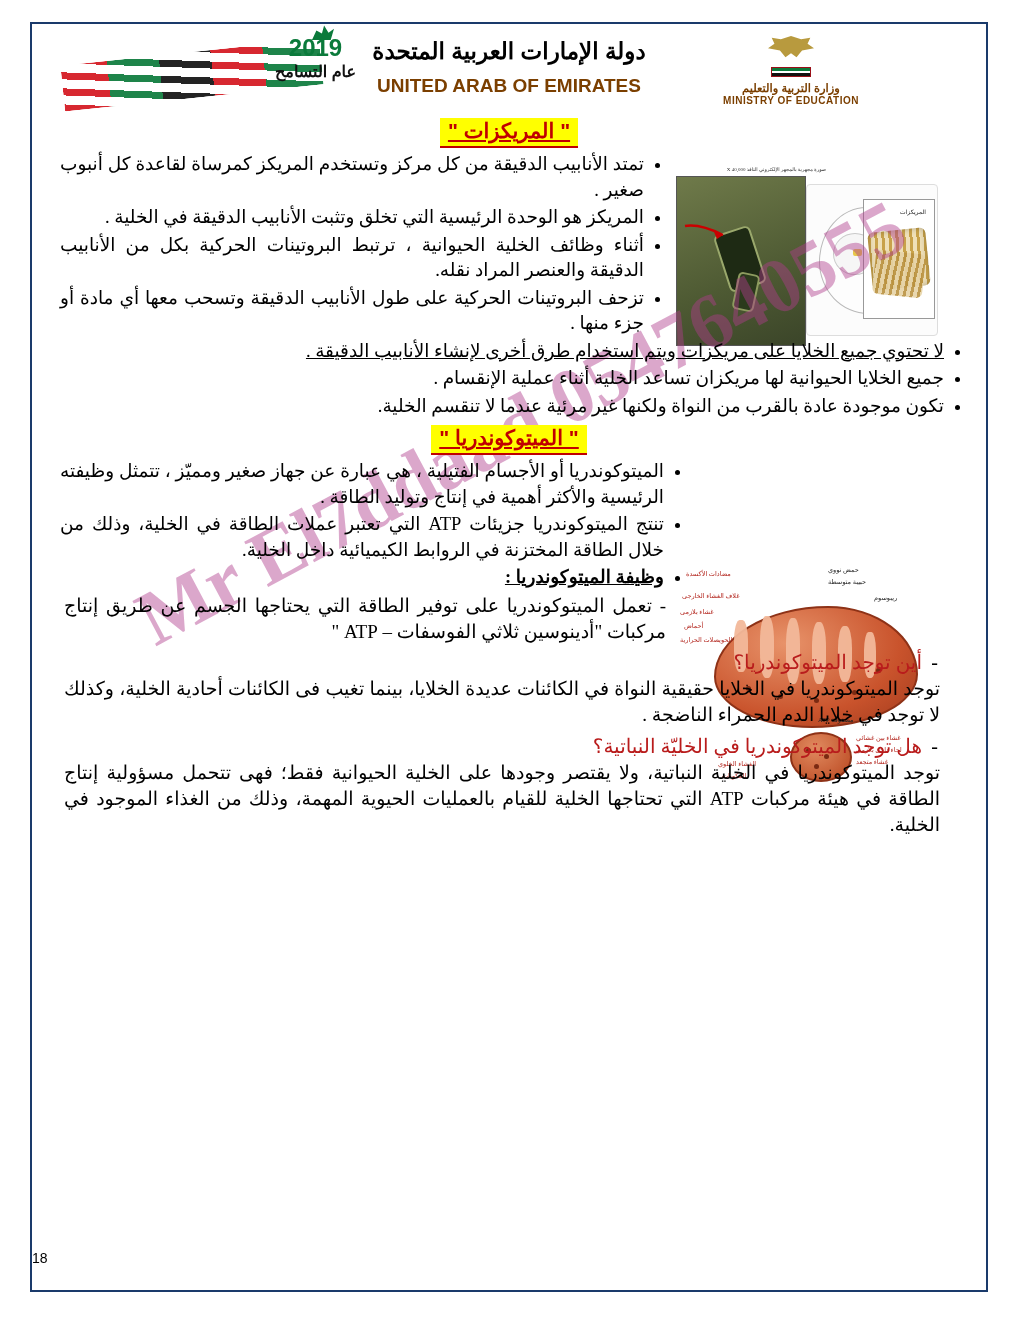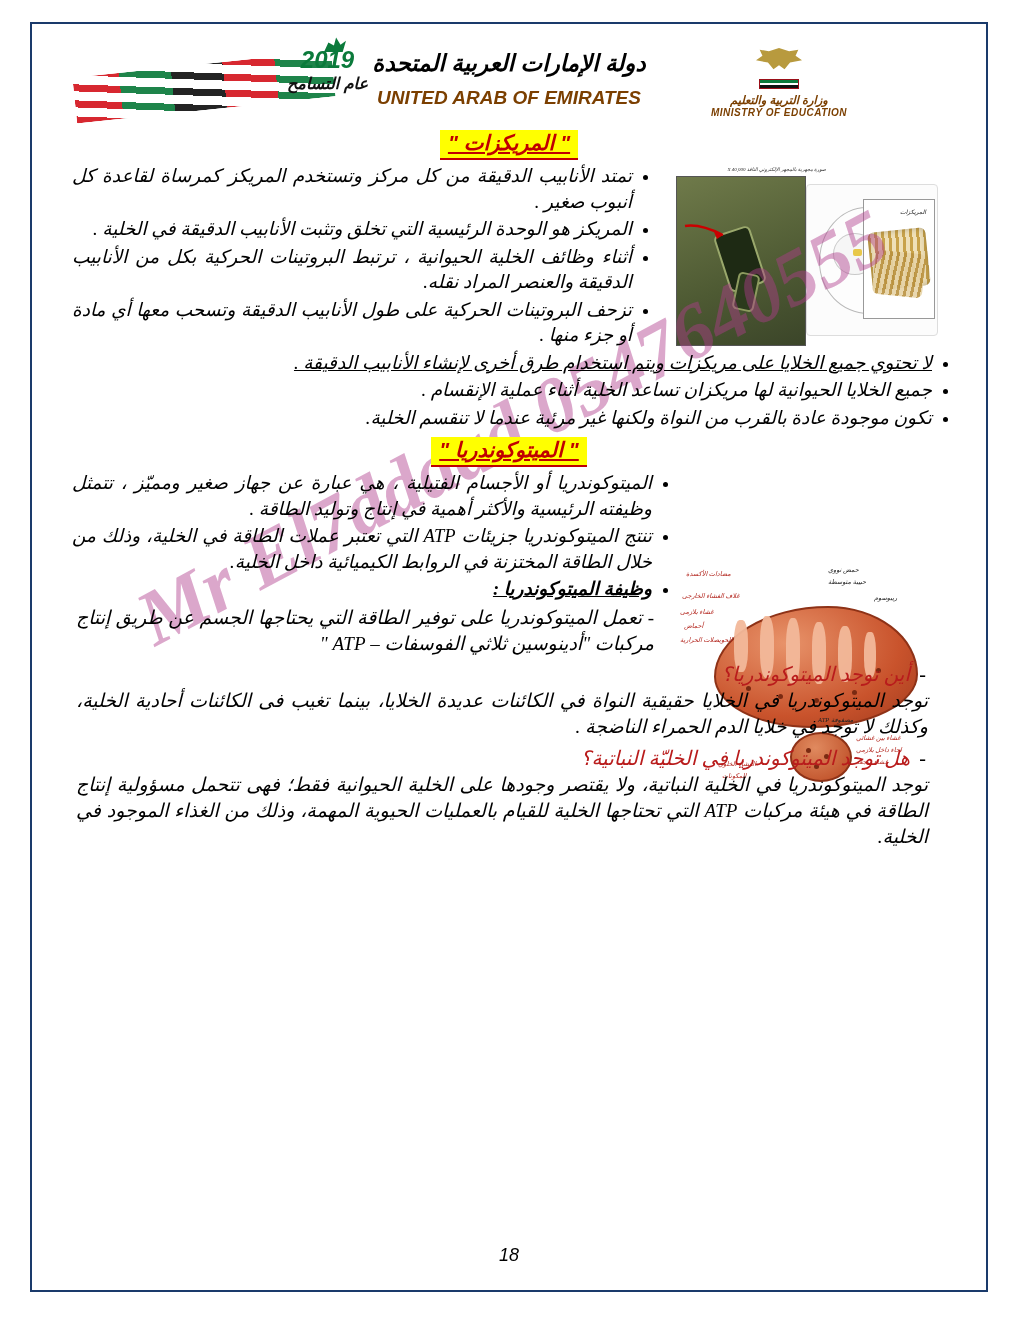--- a/index.html
+++ b/index.html
@@ -27,8 +27,7 @@
   .inner {
     position: absolute;
     inset: 0;
-    padding: 12px;
-    font-style: italic;
+    padding: 0;
   }
   
   .header {

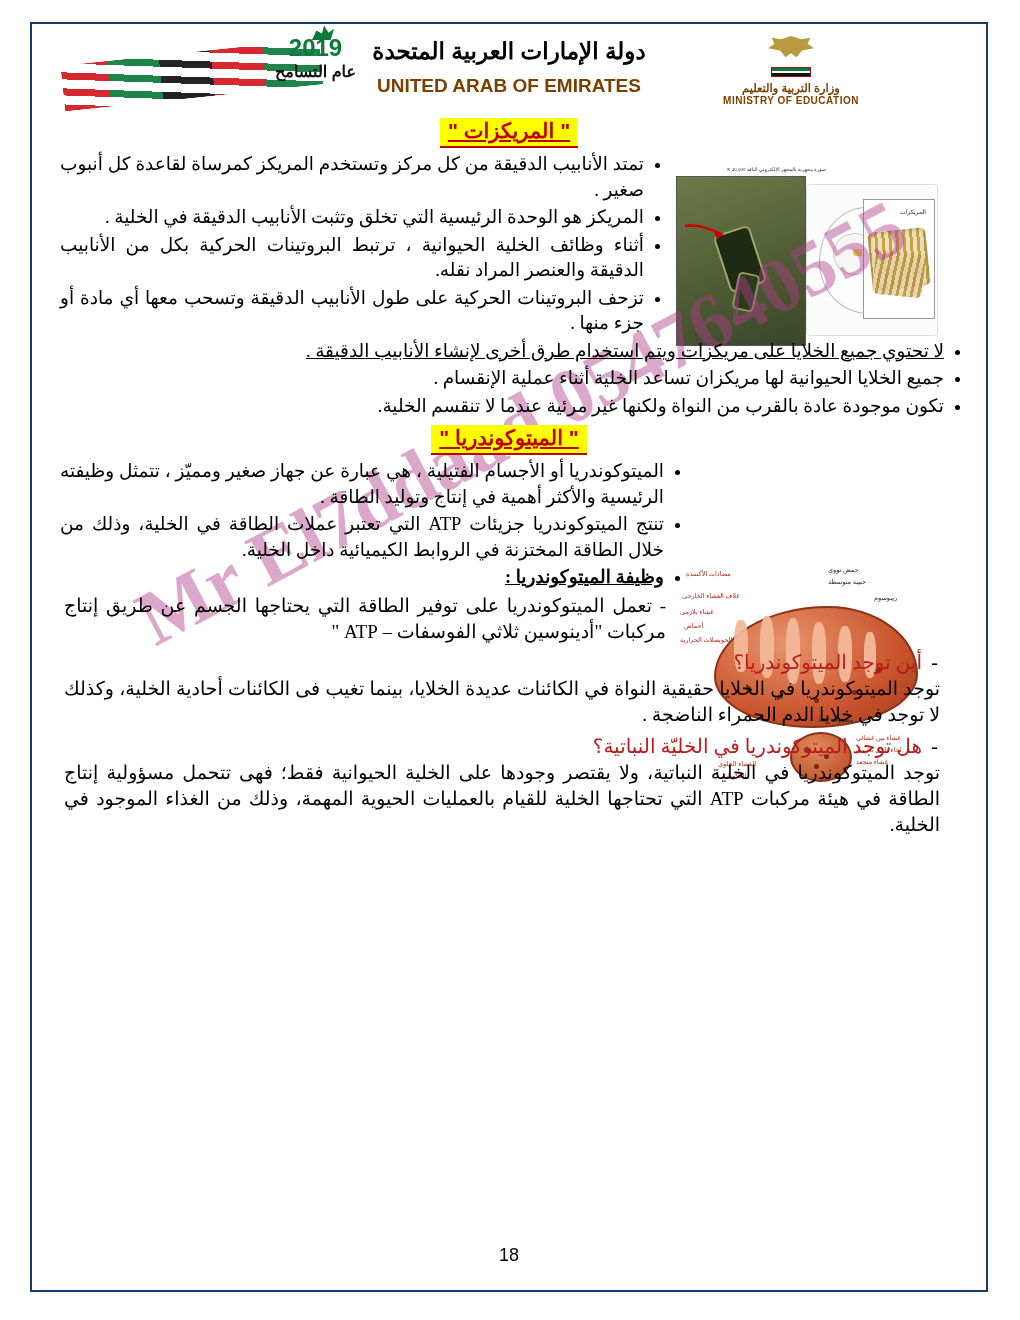--- a/index.html
+++ b/index.html
@@ -429,9 +429,9 @@
     position: absolute;
     left: 0; right: 0;
     bottom: 24px;
-    text-align: center;
-    font-family: "Liberation Sans", sans-serif;
-    font-size: 18px;
+    text-align: left;
+    font-family: "Liberation Sans", sans-serif;
+    font-size: 14px;
     color: #000;
   }
   .content {

